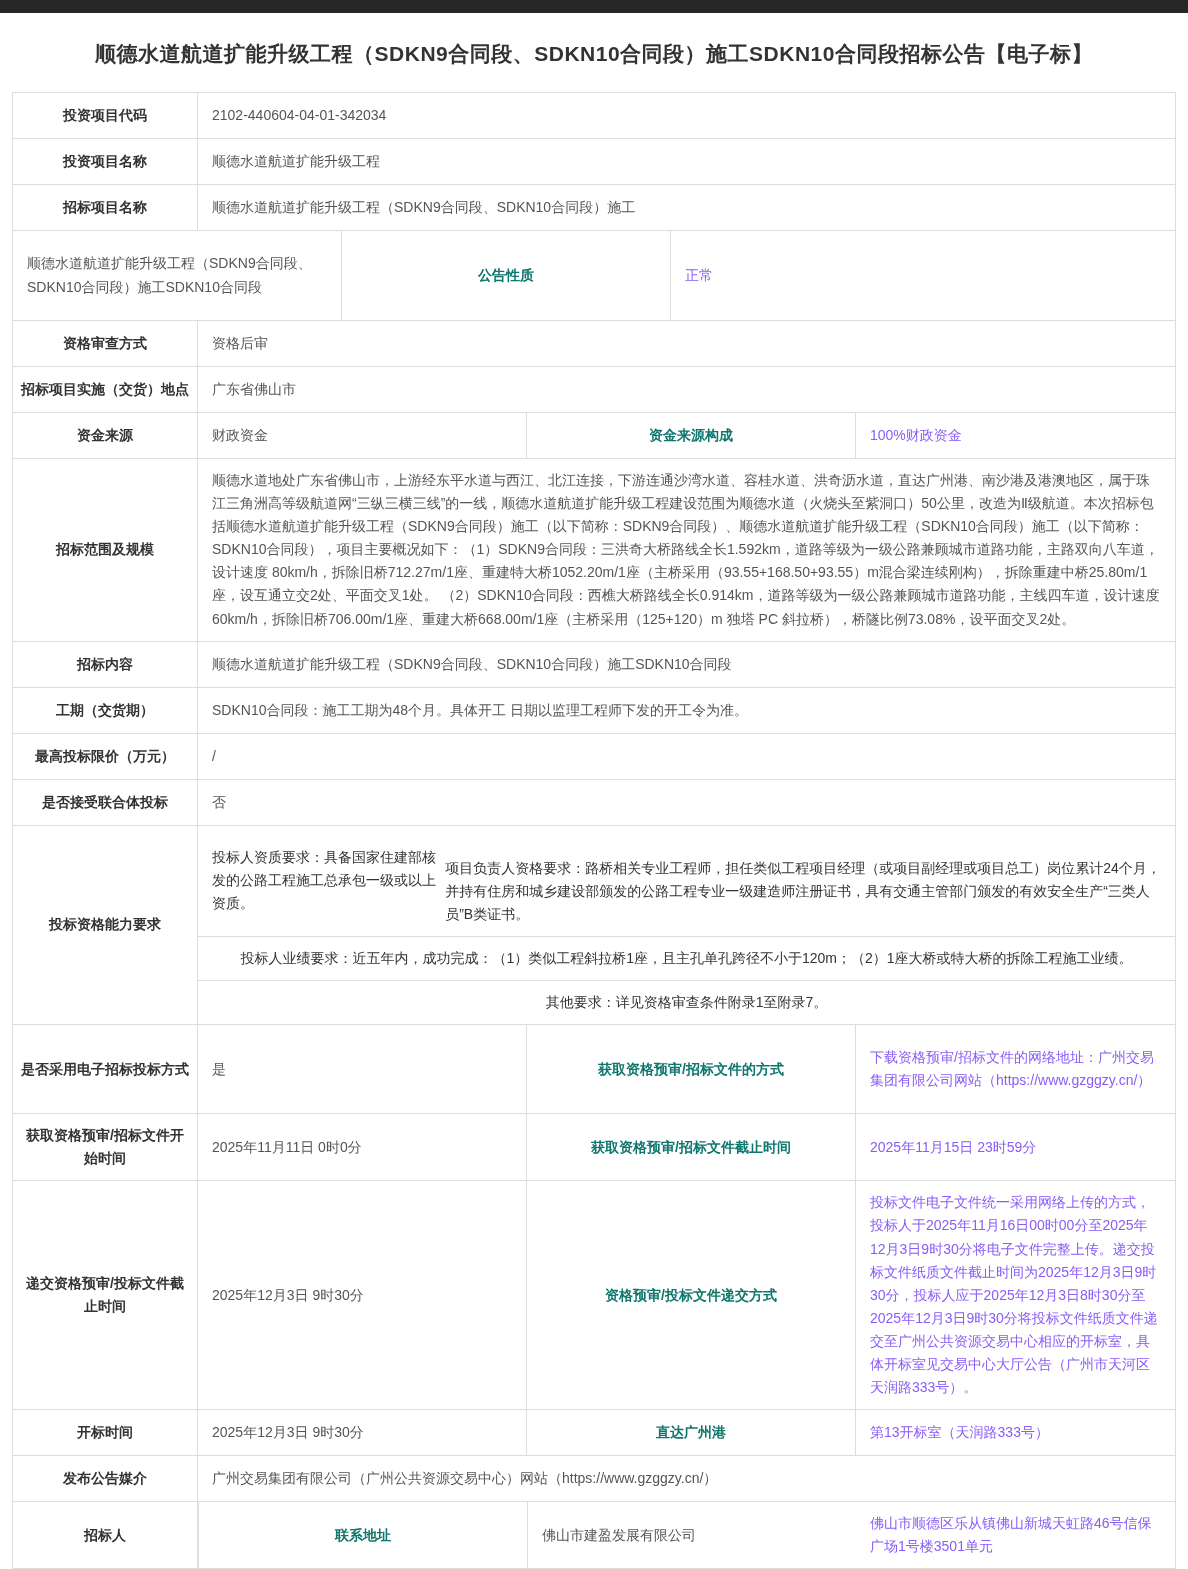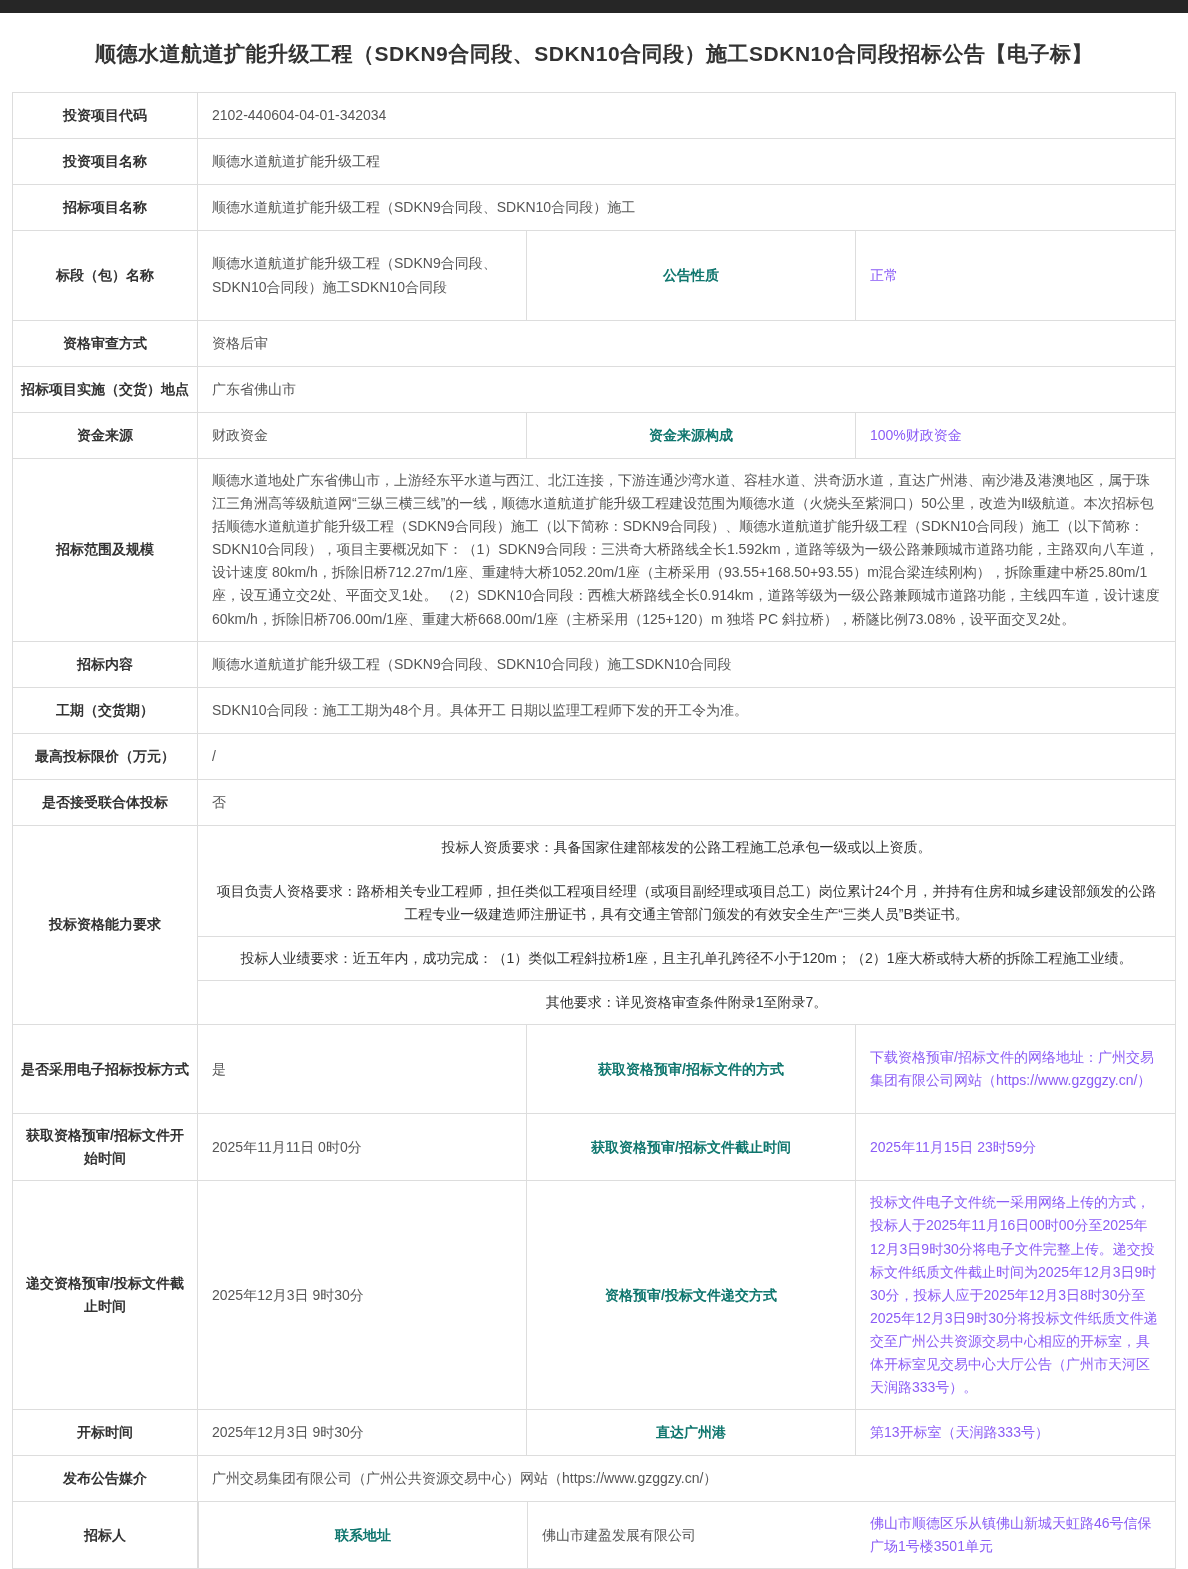--- a/index.html
+++ b/index.html
@@ -87,7 +87,6 @@
       <div class="cell val">顺德水道航道扩能升级工程（SDKN9合同段、SDKN10合同段）施工</div>
     </div>
     <div class="t-row" style="min-height: 89px;">
-      <div class="cell lbl">标段（包）名称</div>
       <div class="cell val mid">顺德水道航道扩能升级工程（SDKN9合同段、SDKN10合同段）施工SDKN10合同段</div>
       <div class="cell lbl2">公告性质</div>
       <div class="cell val2">正常</div>

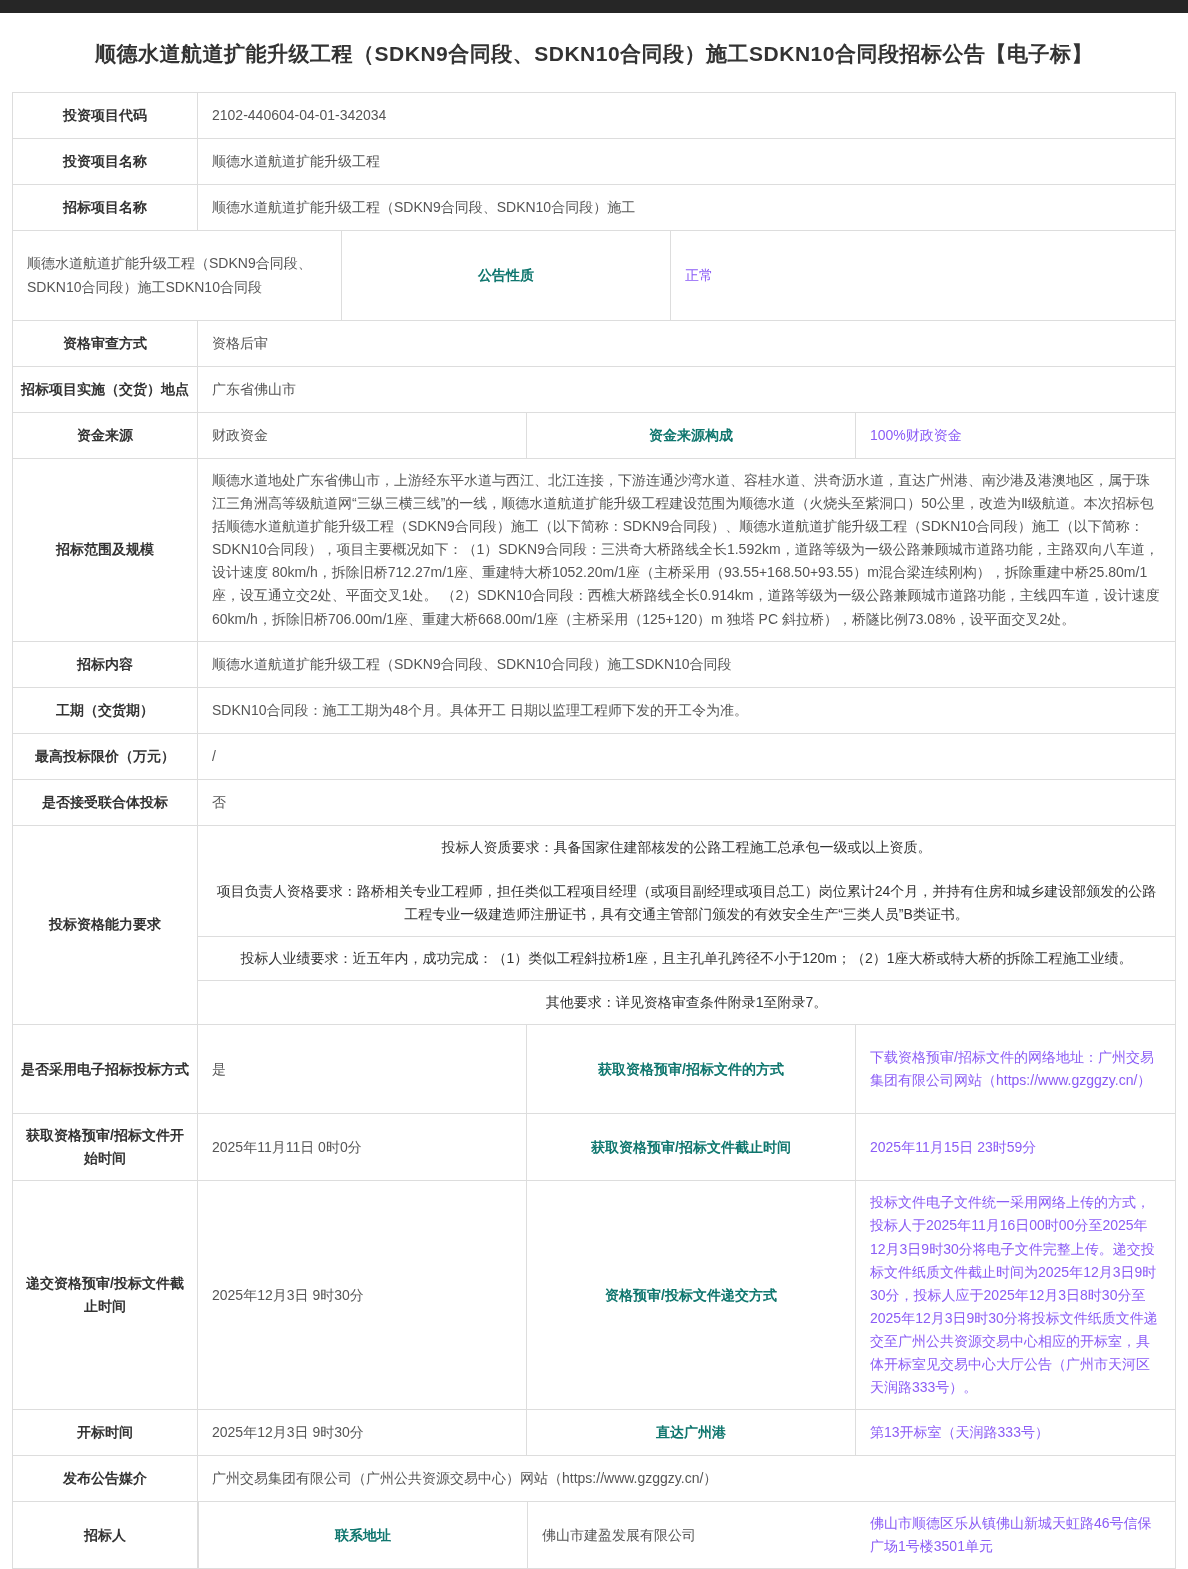--- a/index.html
+++ b/index.html
@@ -60,7 +60,7 @@
   }
   .val2{flex:1 1 auto;color:#8b5cf6;}
   .stack{flex:1 1 auto;display:flex;flex-direction:column;}
-  .sub{border-bottom:1px solid var(--border);display:flex;flex-direction:column;justify-content:center;text-align:center;}
+  .sub{border-bottom:1px solid var(--border);display:flex;flex-direction:row;justify-content:center;}
   .sub:last-child{border-bottom:none;}
   .sub.grow{flex:1 1 auto;}
   .sub p{margin:0;}

